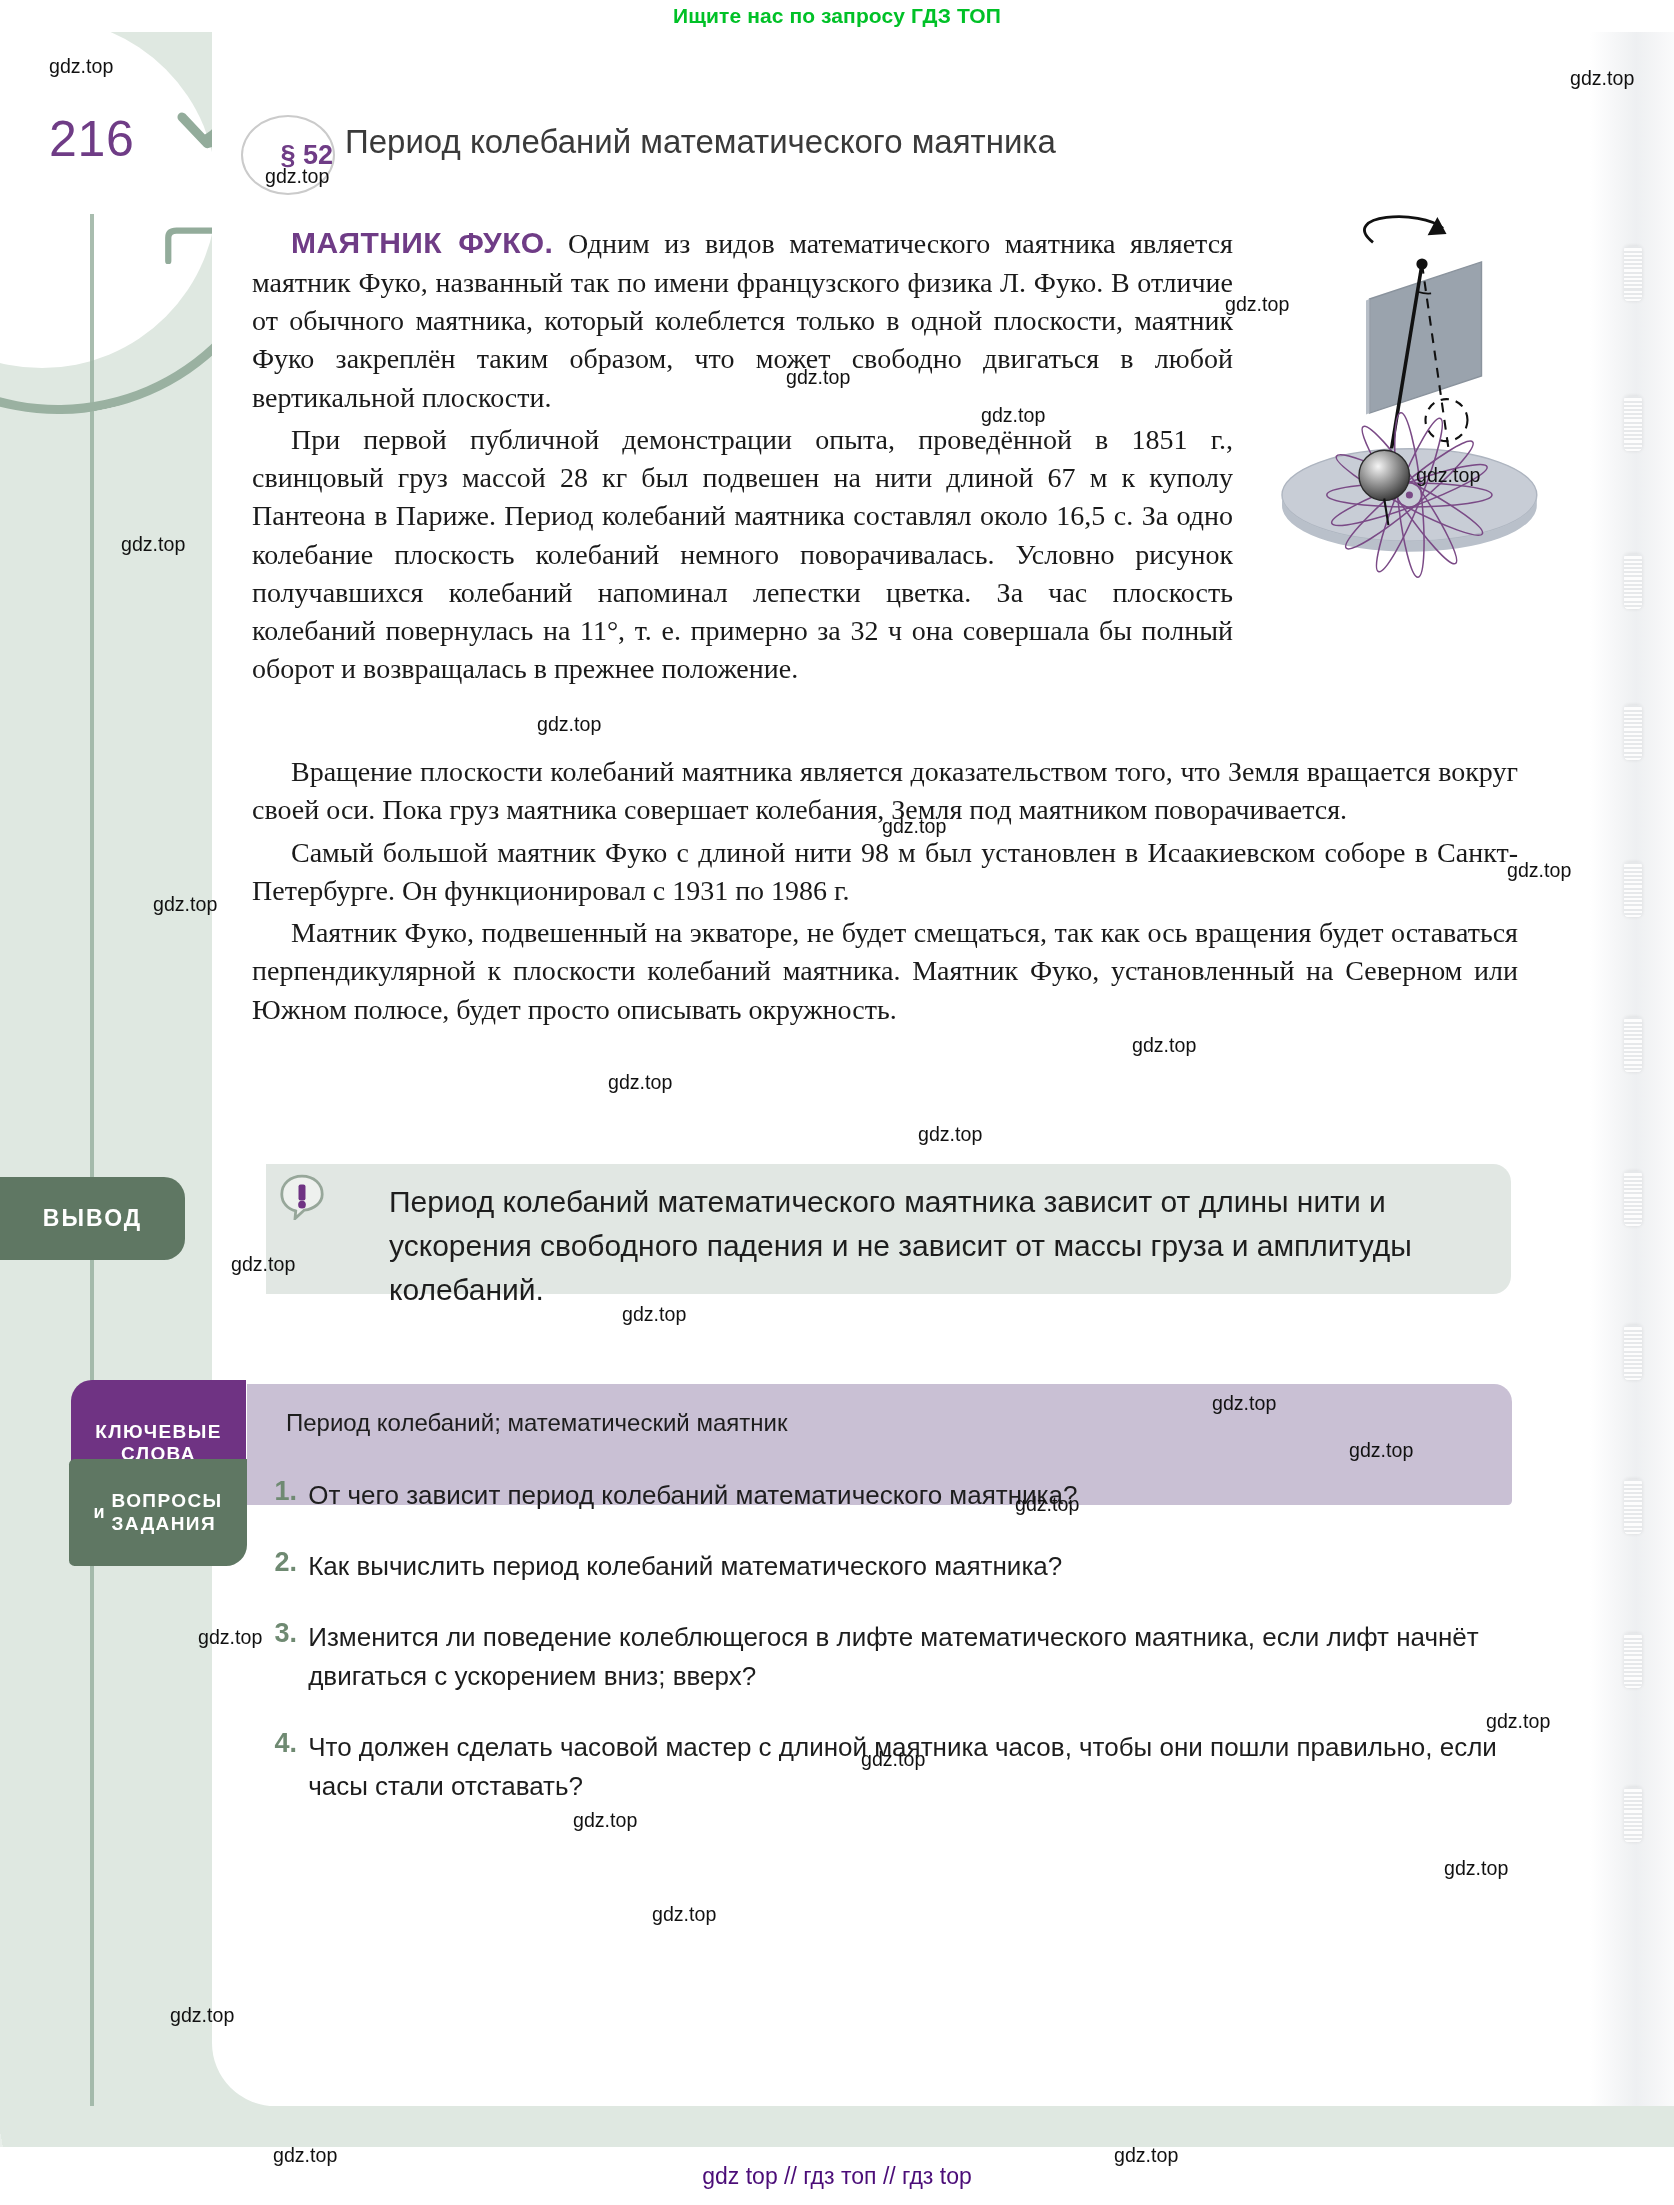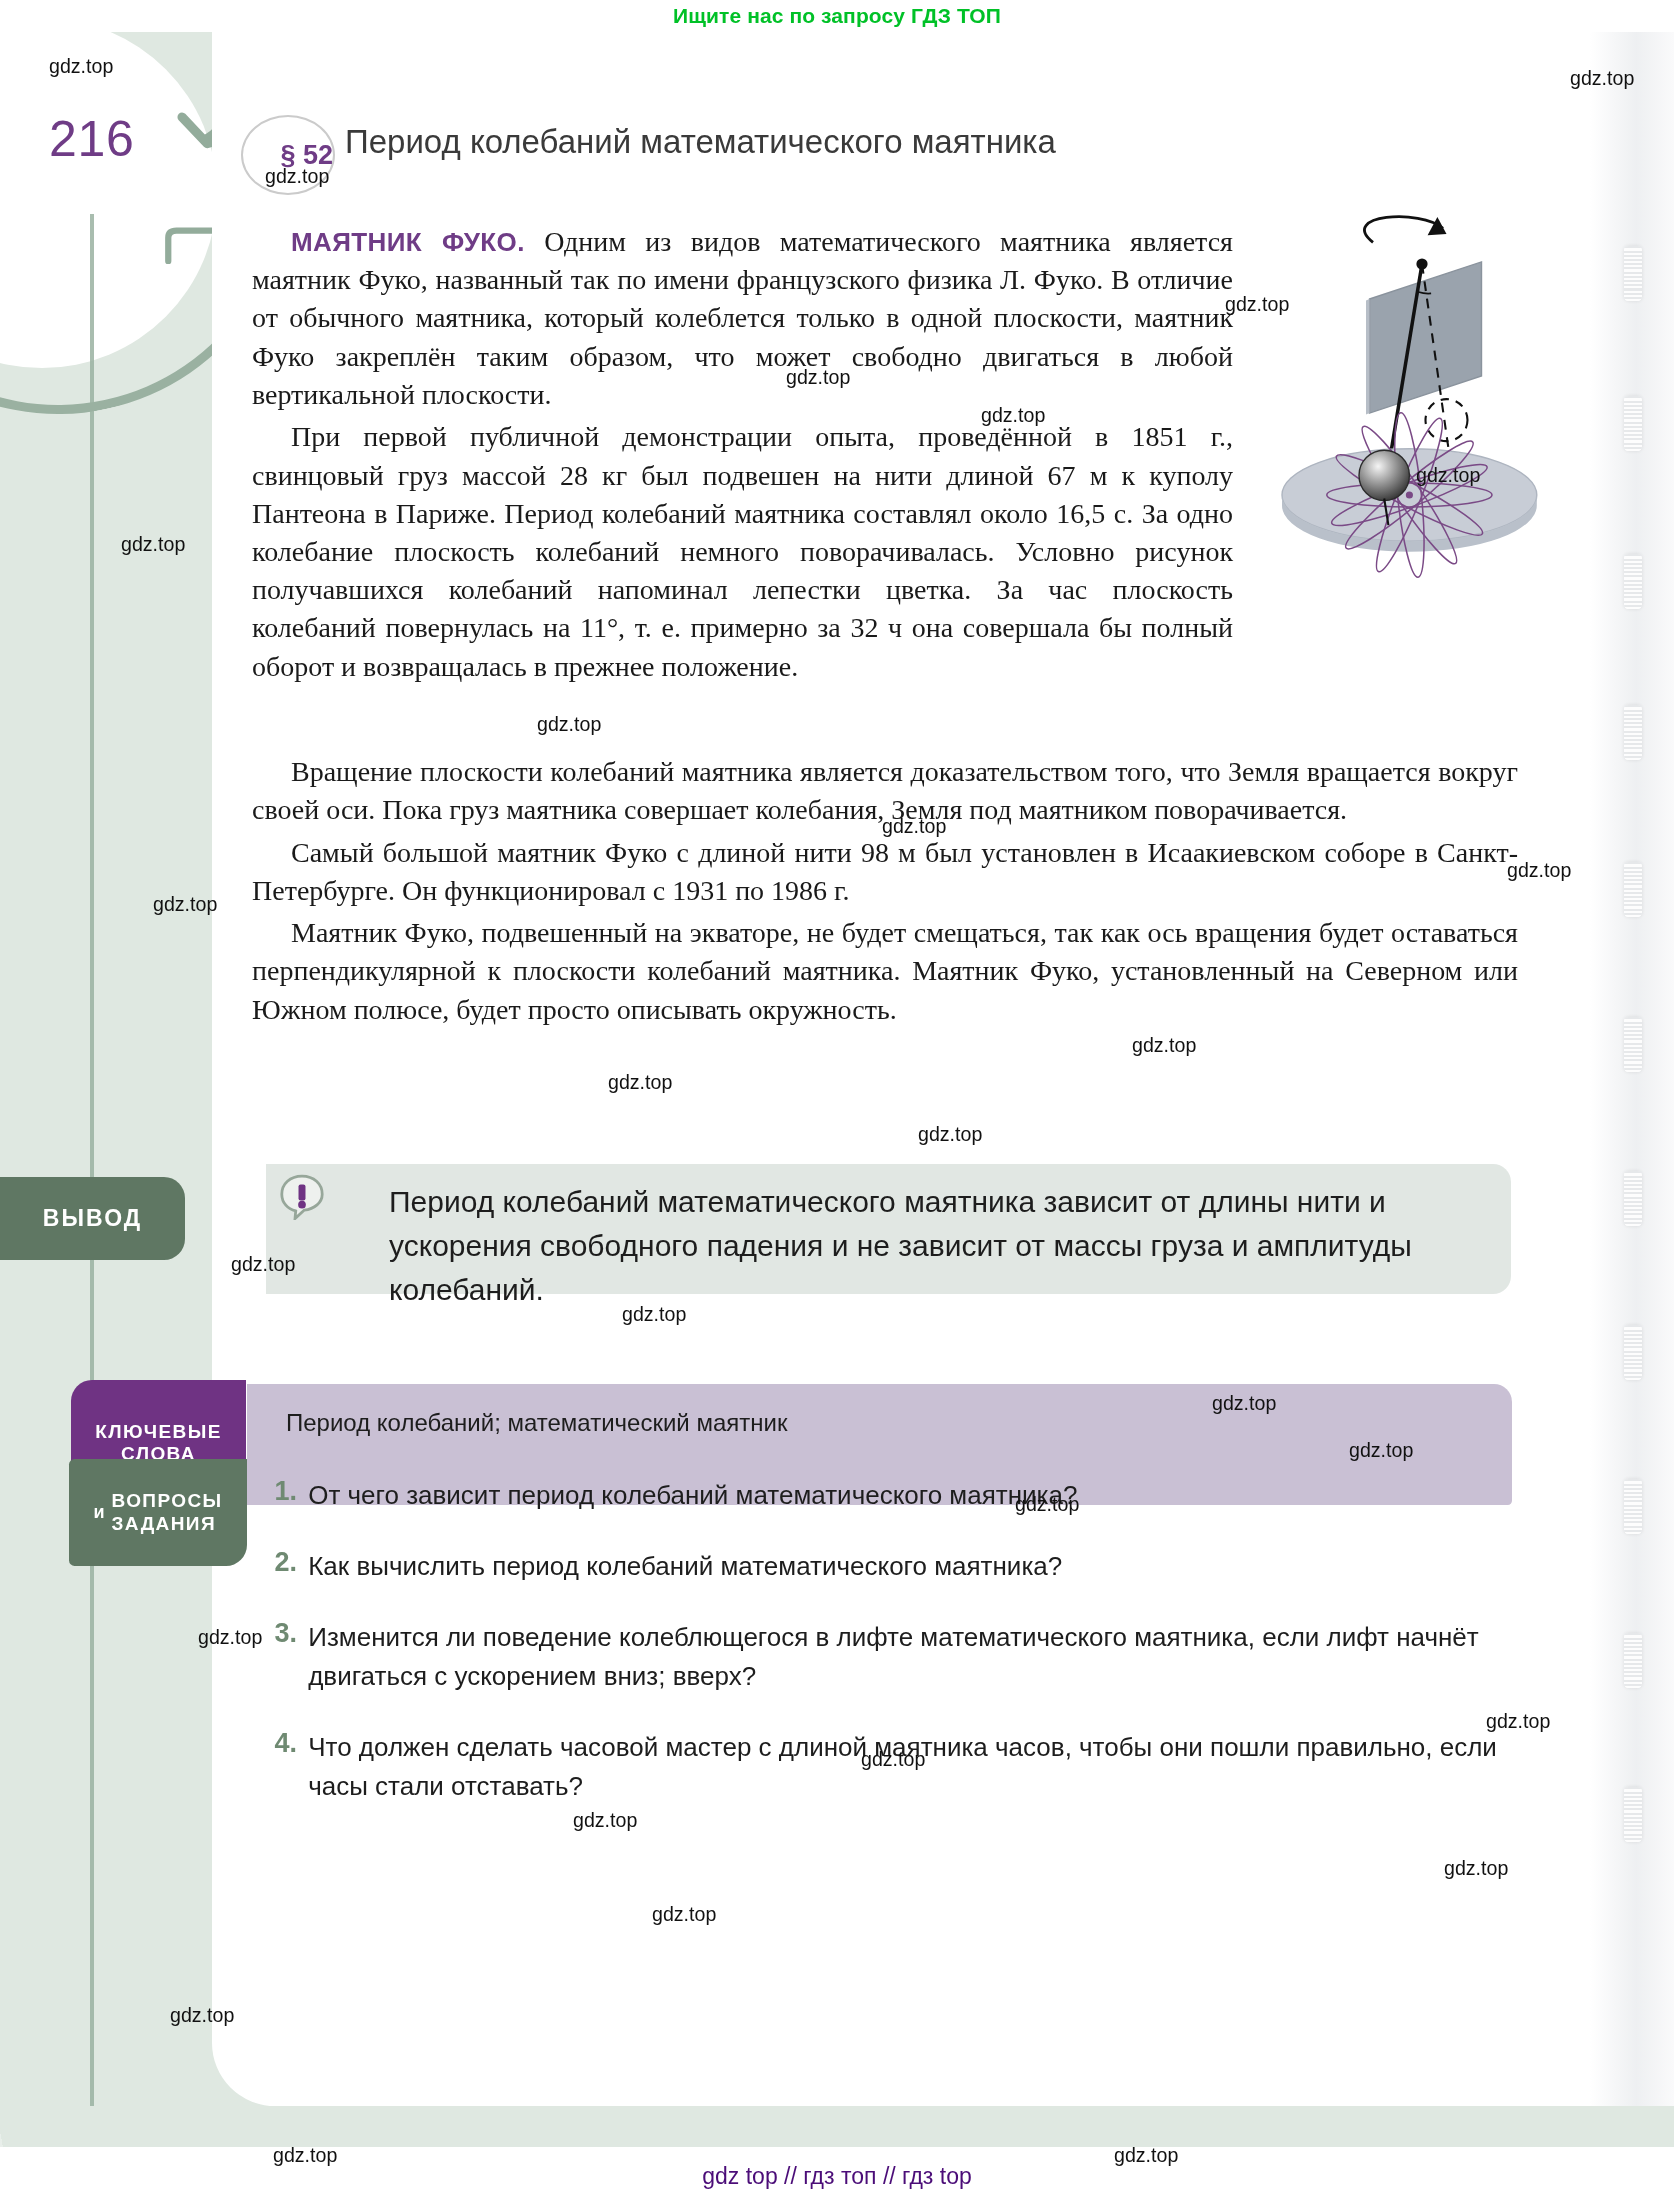--- a/index.html
+++ b/index.html
@@ -105,7 +105,7 @@
   }
   .para b.lead{
     font-family:"Liberation Sans", sans-serif;
-    color:#6f3c86;font-size:26px;font-weight:700;letter-spacing:0.4px;
+    color:#6f3c86;font-size:30px;font-weight:700;letter-spacing:0.4px;
   }
 
   

